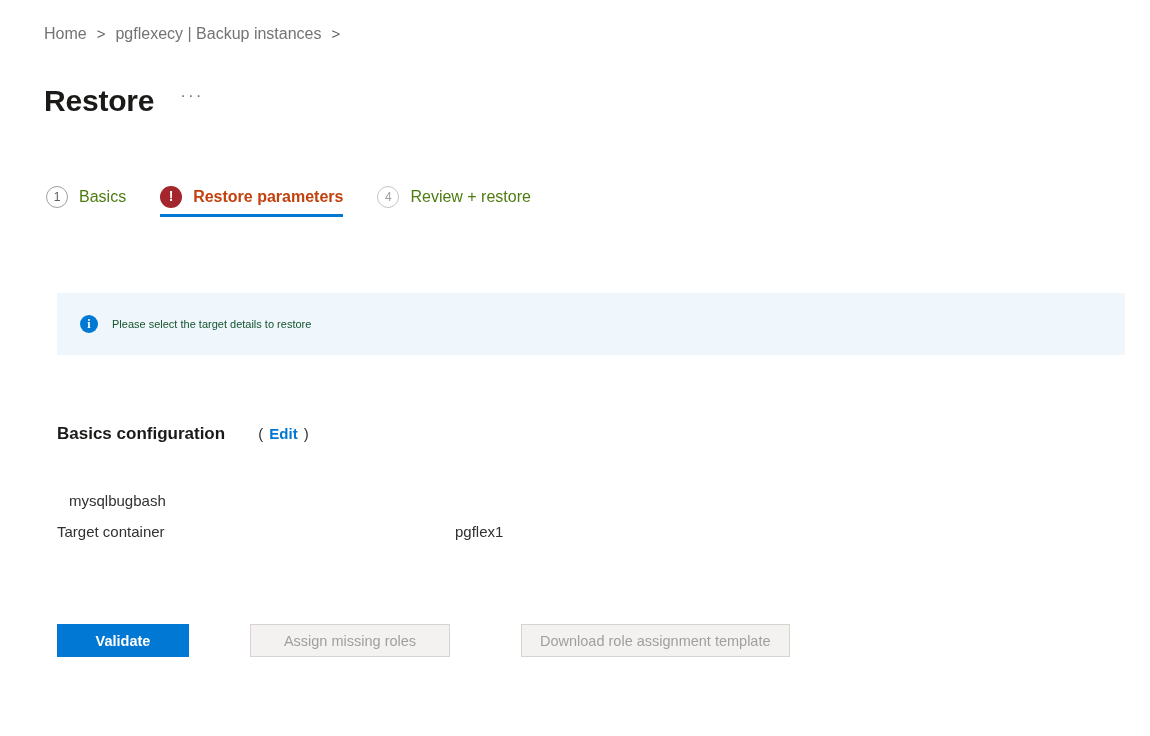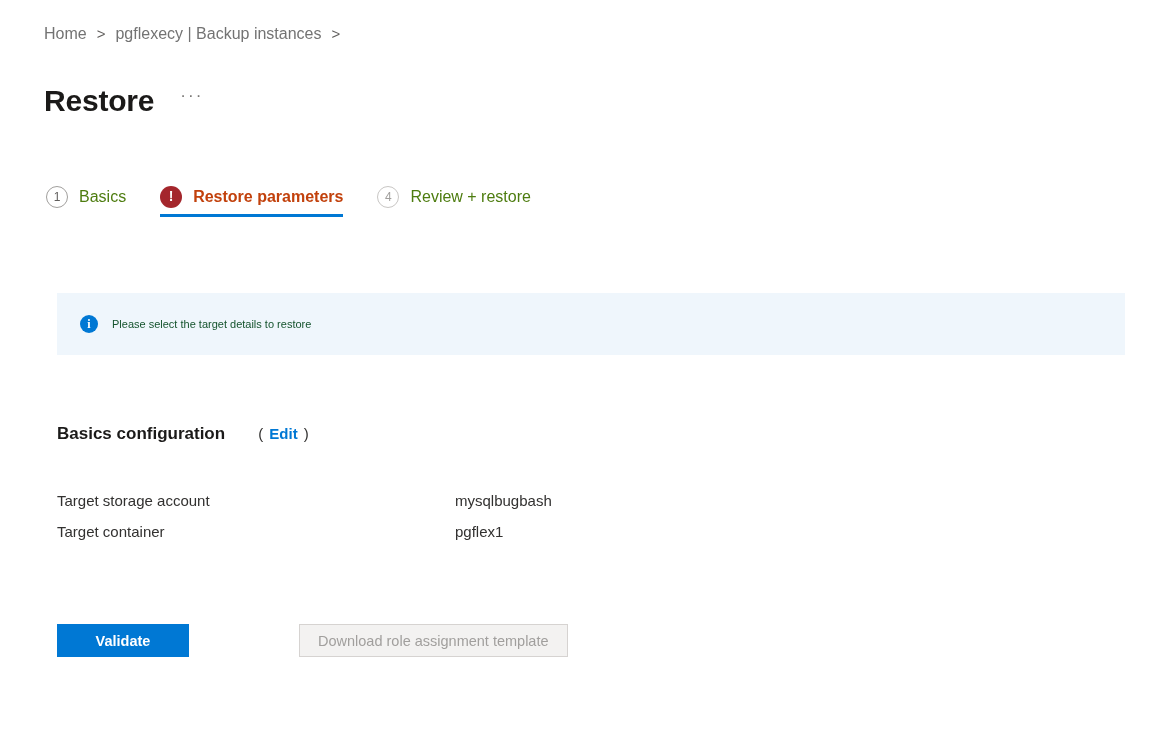--- a/index.html
+++ b/index.html
@@ -310,7 +310,6 @@
 
 <div class="kv-list">
   <div class="kv-row">
-    <span class="kv-key">Target storage account</span>
     <span class="kv-val">mysqlbugbash</span>
   </div>
   <div class="kv-row">

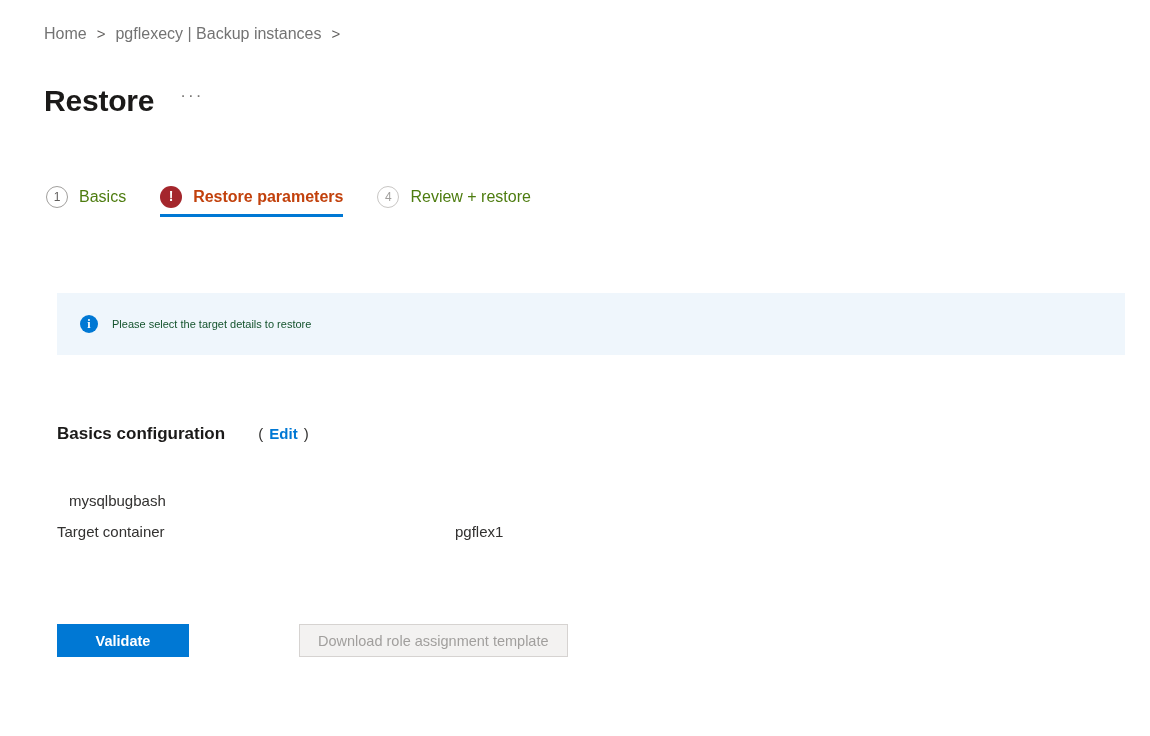--- a/index.html
+++ b/index.html
@@ -321,6 +321,7 @@
 <div class="btn-row">
   <button class="btn primary">Validate</button>
   <span class="btn-gap"></span>
+  <button class="btn disabled" disabled="">Assign missing roles</button>
   <span class="btn-gap-lg"></span>
   <button class="btn disabled" disabled="">Download role assignment template</button>
 </div>

